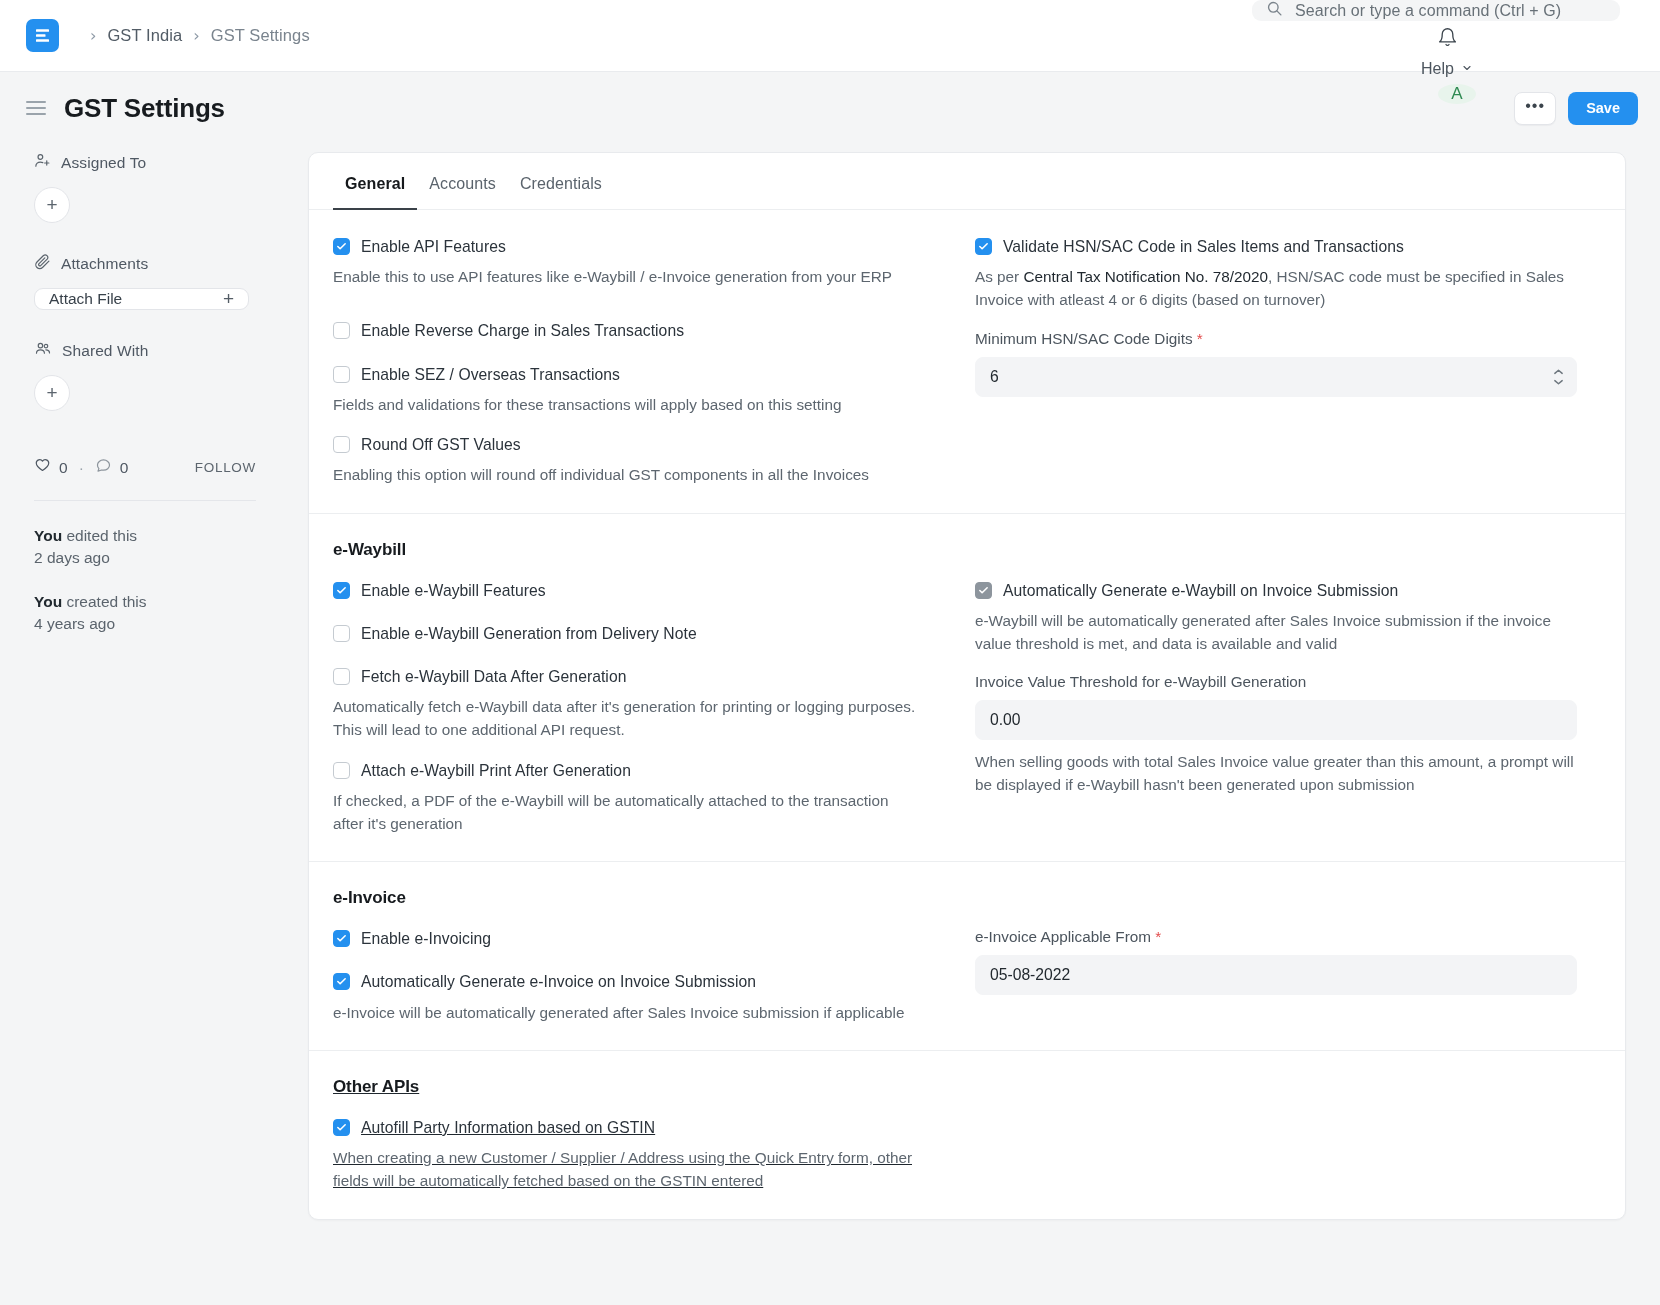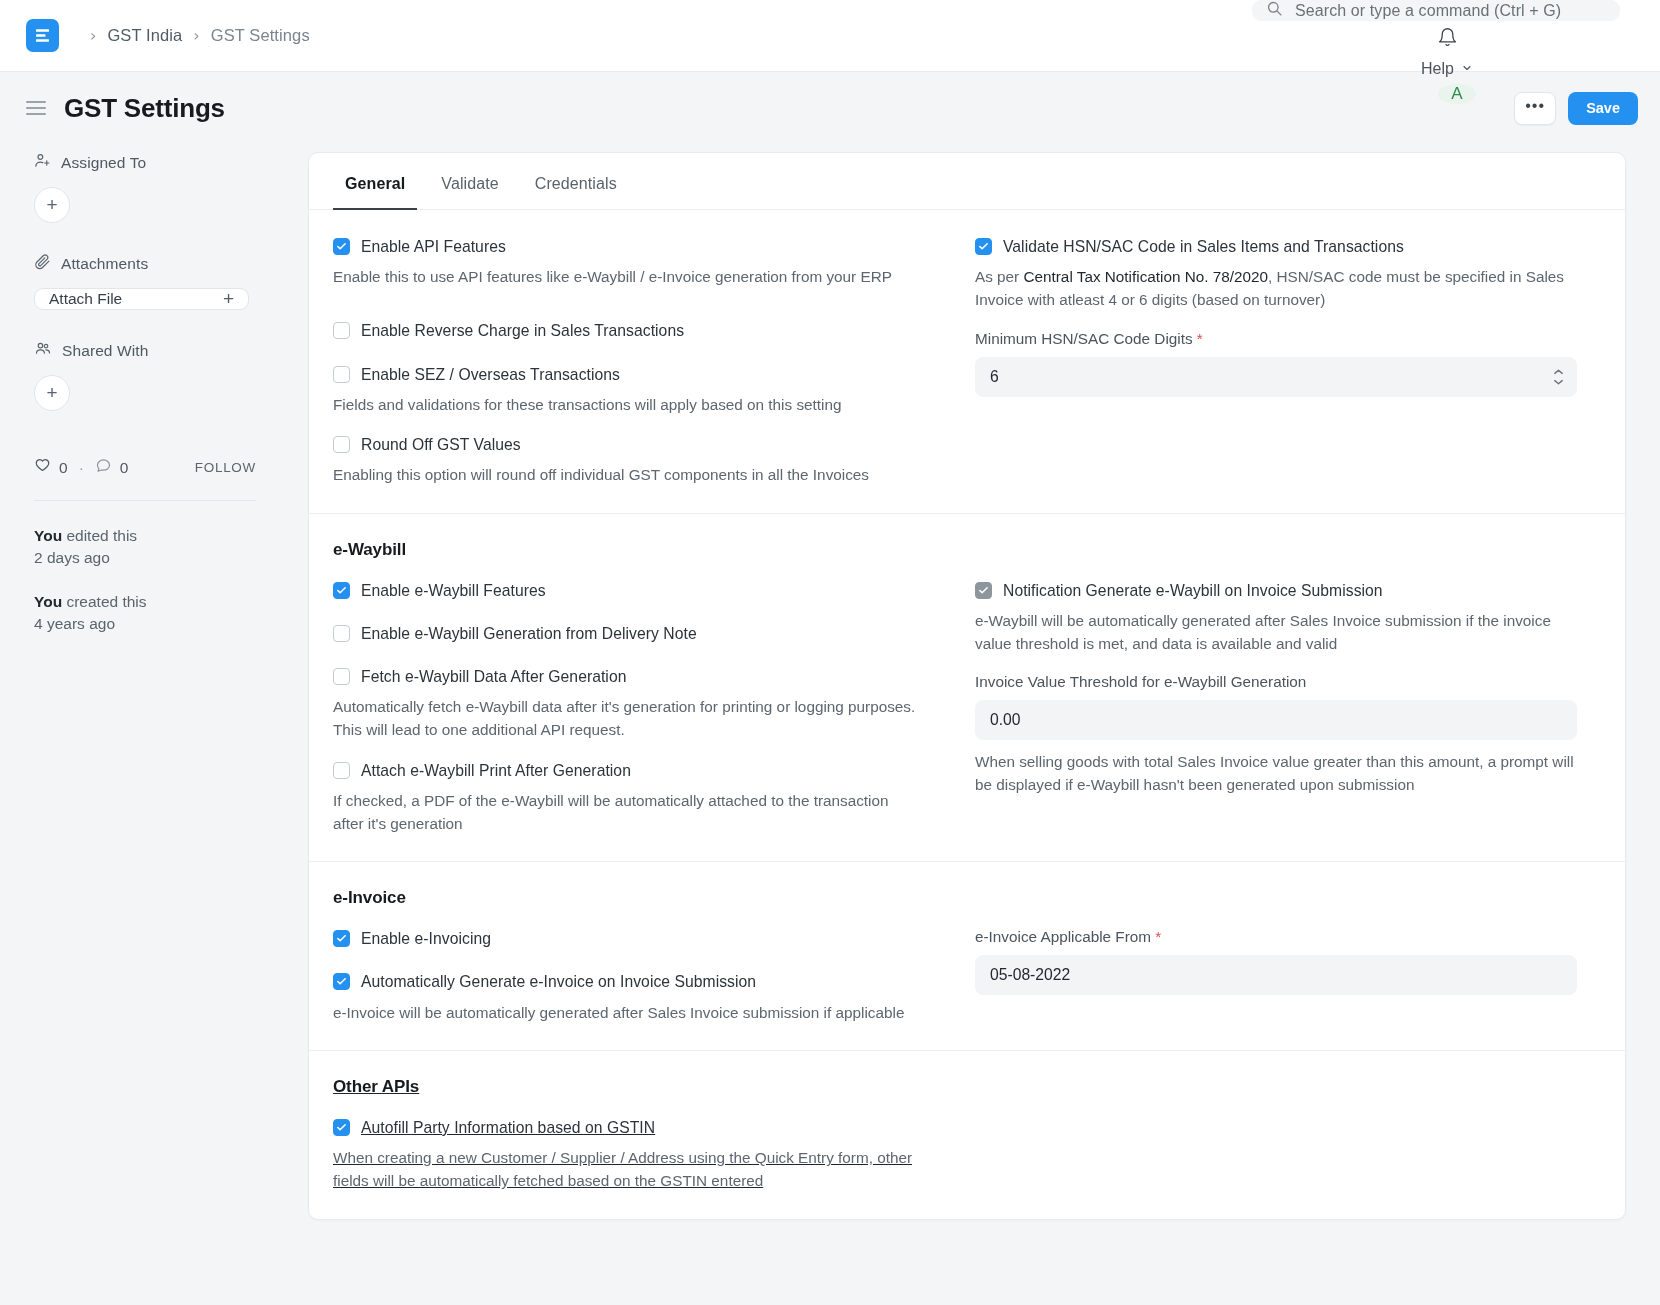--- a/index.html
+++ b/index.html
@@ -135,7 +135,7 @@
     overflow: hidden;
   }
   .tabs {
-    display: flex; gap: 12px; padding: 0 24px;
+    display: flex; gap: 0; padding: 0 24px;
     border-bottom: 1px solid #eceef0;
   }
   .tab {

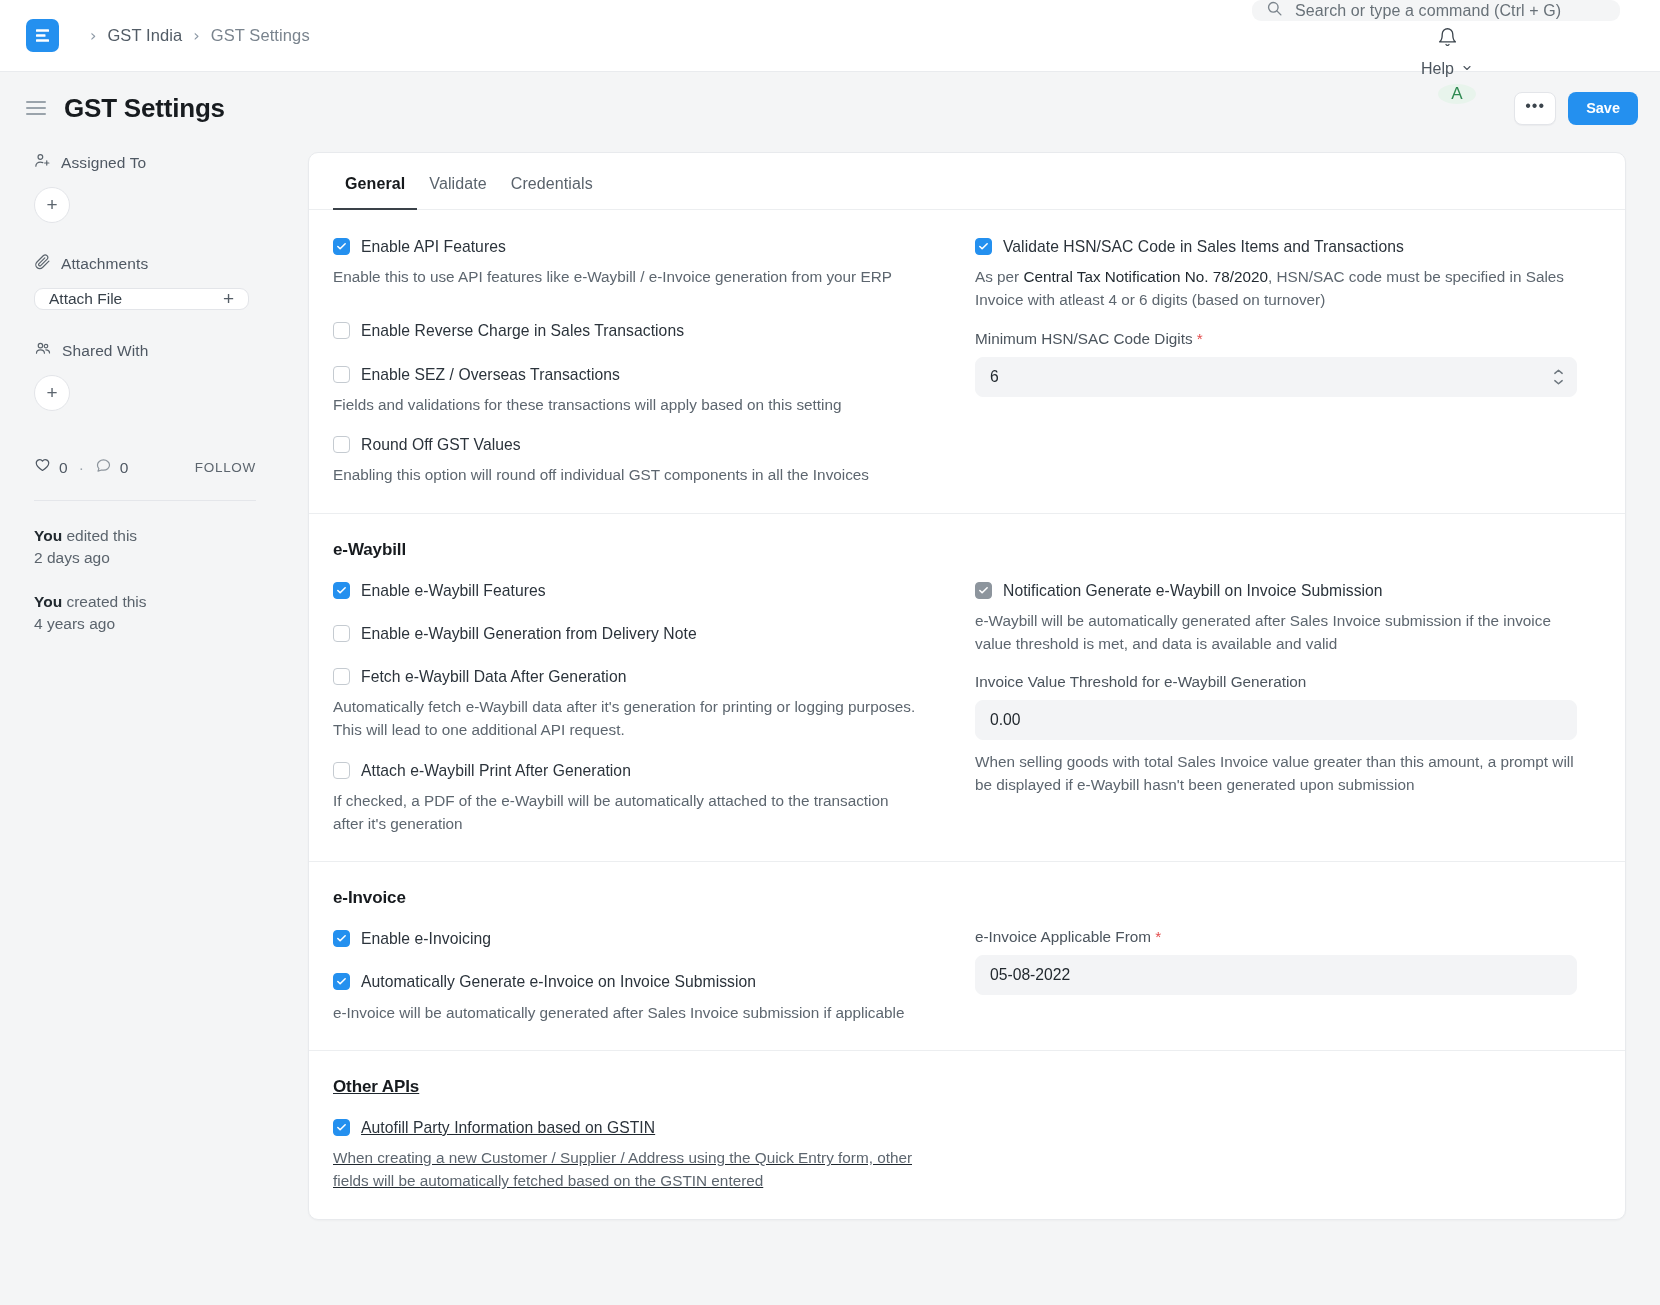--- a/index.html
+++ b/index.html
@@ -347,7 +347,7 @@
 
     <div class="tabs">
       <div class="tab active">General</div>
-      <div class="tab">Validate</div>
+      <div class="tab">Accounts</div>
       <div class="tab">Credentials</div>
     </div>
 

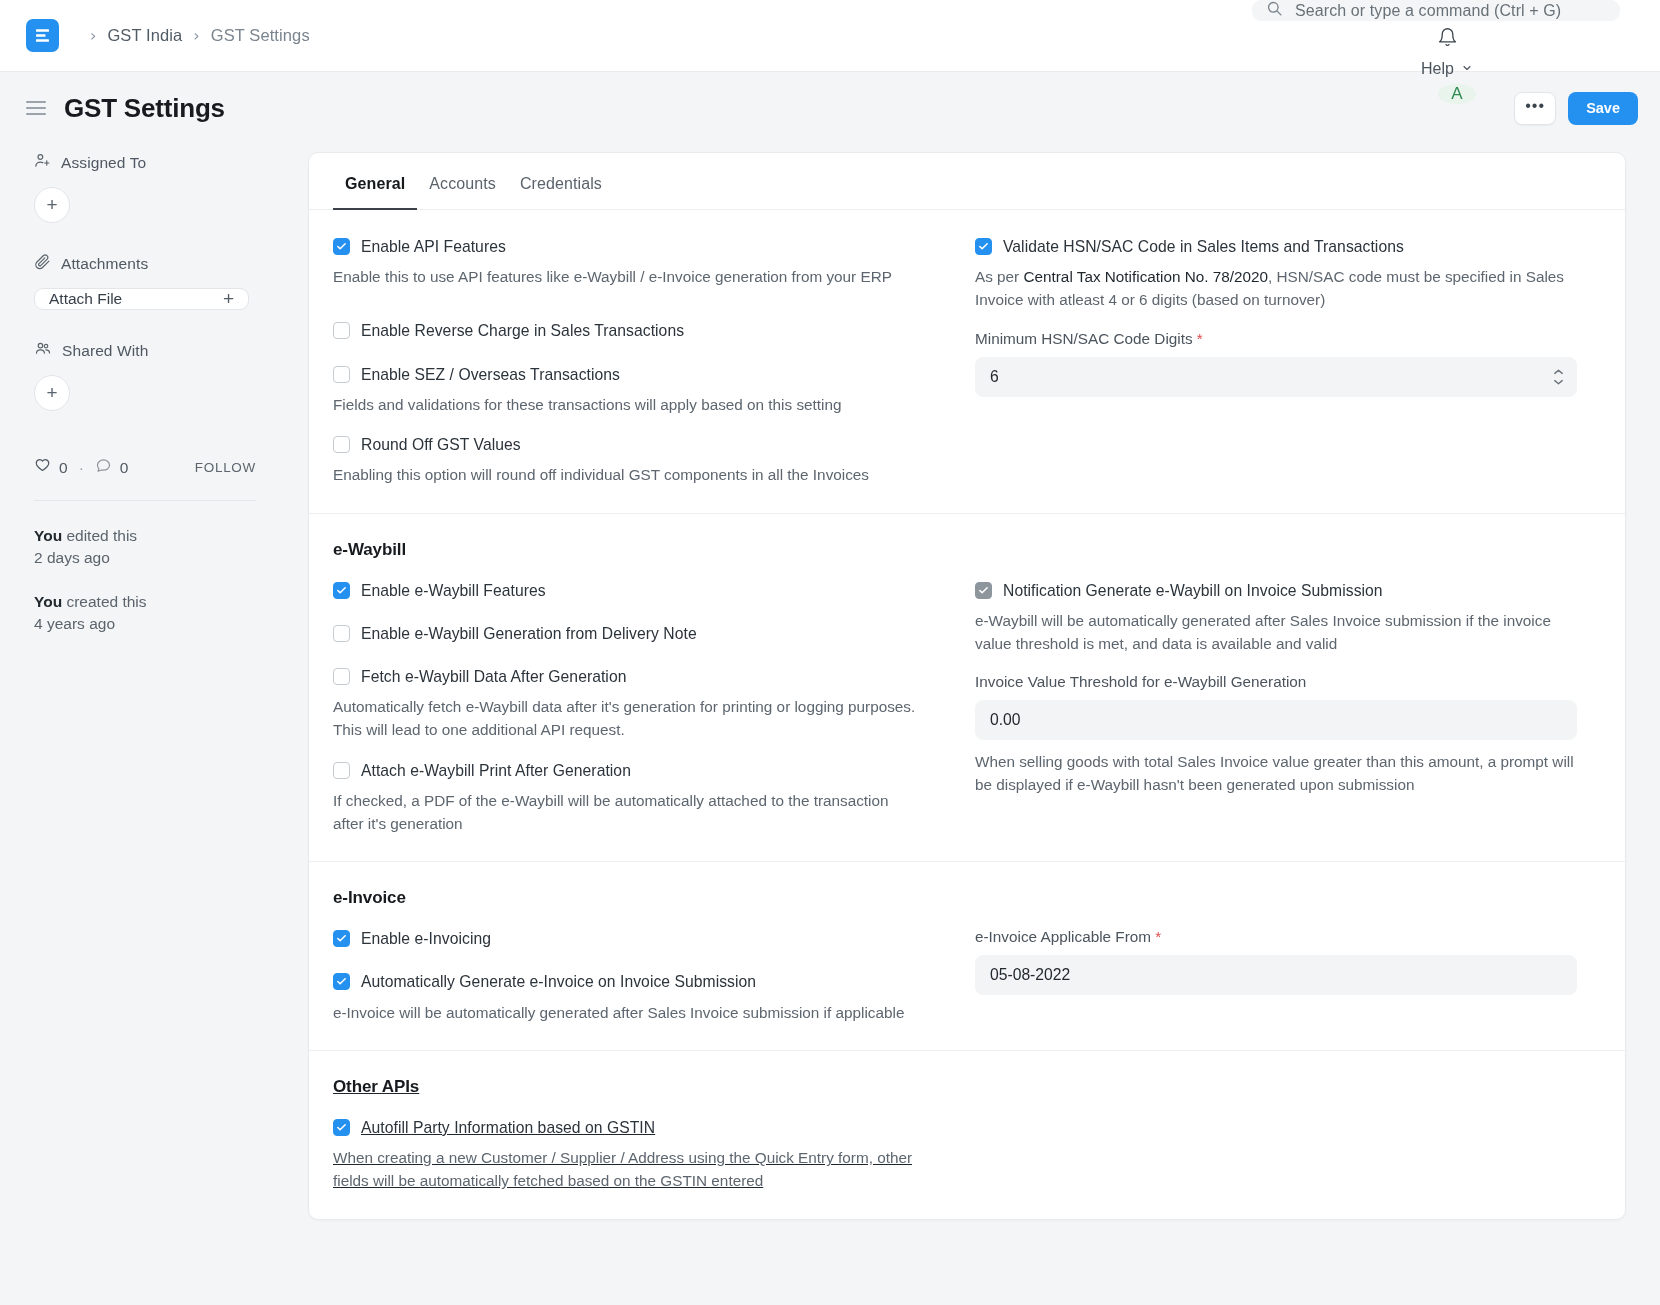--- a/index.html
+++ b/index.html
@@ -468,7 +468,7 @@
                   <polyline points="20 6 9 17 4 12"></polyline>
                 </svg>
             </span>
-            <span class="cb-label">Notification Generate e-Waybill on Invoice Submission</span>
+            <span class="cb-label">Automatically Generate e-Waybill on Invoice Submission</span>
           </div>
           <div class="desc">e-Waybill will be automatically generated after Sales Invoice submission if the invoice value threshold is met, and data is available and valid</div>
 

